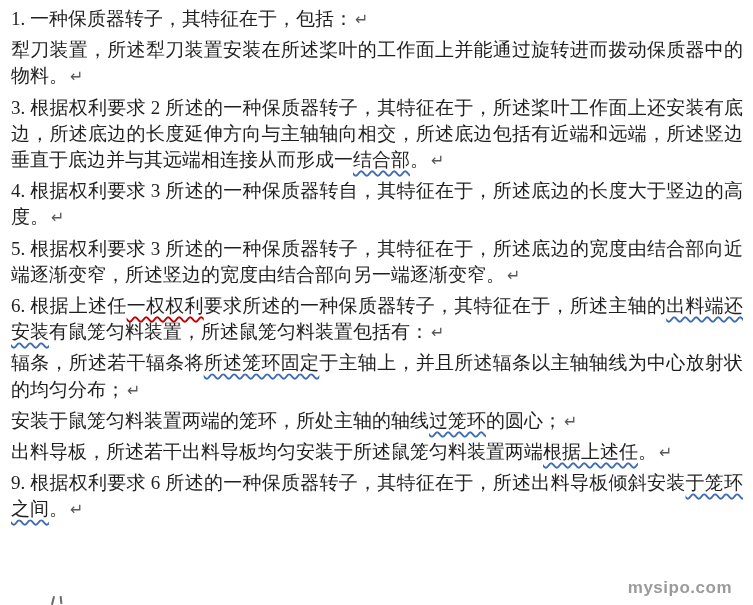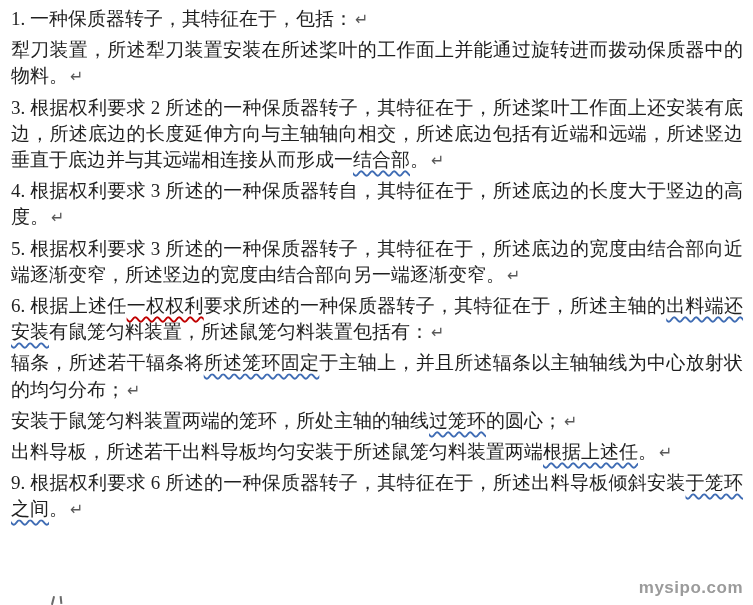--- a/index.html
+++ b/index.html
@@ -34,7 +34,7 @@
     text-decoration:none;
   }
   .watermark{
-    position:absolute;right:10px;bottom:7px;
+    position:absolute;right:21px;bottom:7px;
     font-family:"Liberation Sans",sans-serif;font-weight:bold;
     font-size:17px;color:#9b9b9b;letter-spacing:0.5px;
   }

